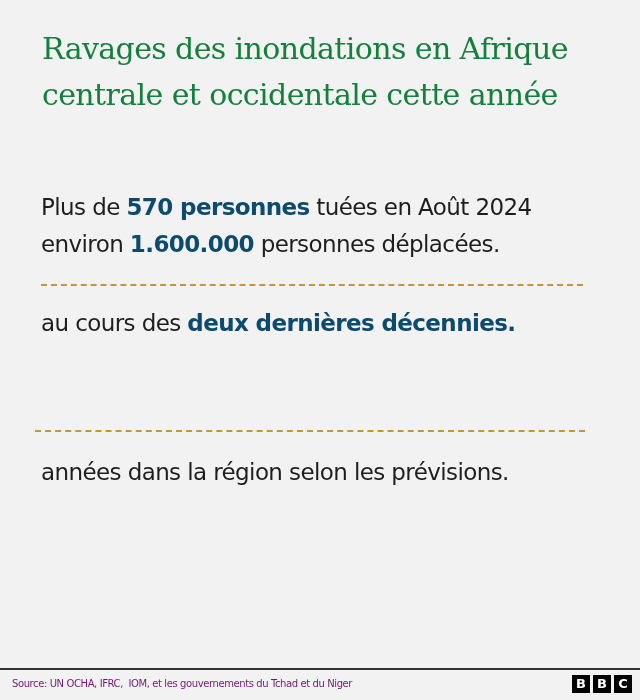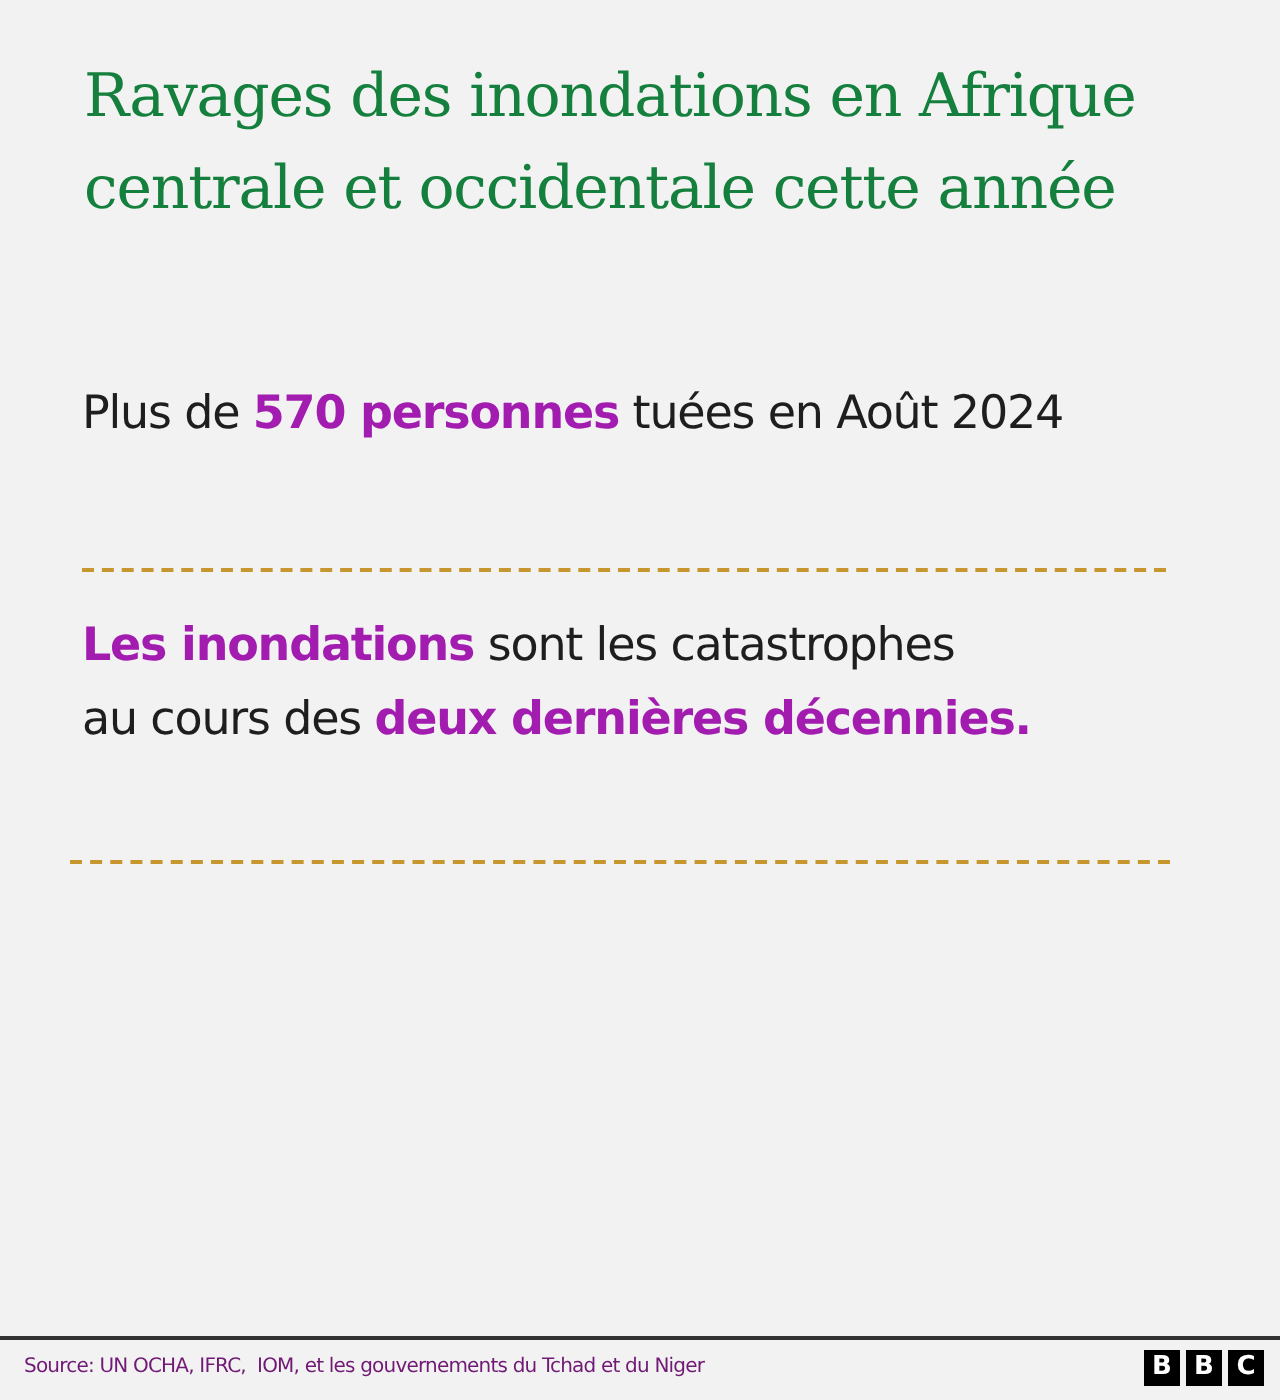--- a/index.html
+++ b/index.html
@@ -17,7 +17,7 @@
       font-family: "DejaVu Sans", sans-serif; font-size: 23px; line-height: 37px;
       color: #1e1e1e; letter-spacing: -0.6px;
     }
-    .hl { color: #a21caf; font-weight: bold; }
+    .hl { color: #0c4a6e; font-weight: bold; }
     .divider {
       position: absolute; height: 0; border-top: 2px dashed #c8962e;
     }

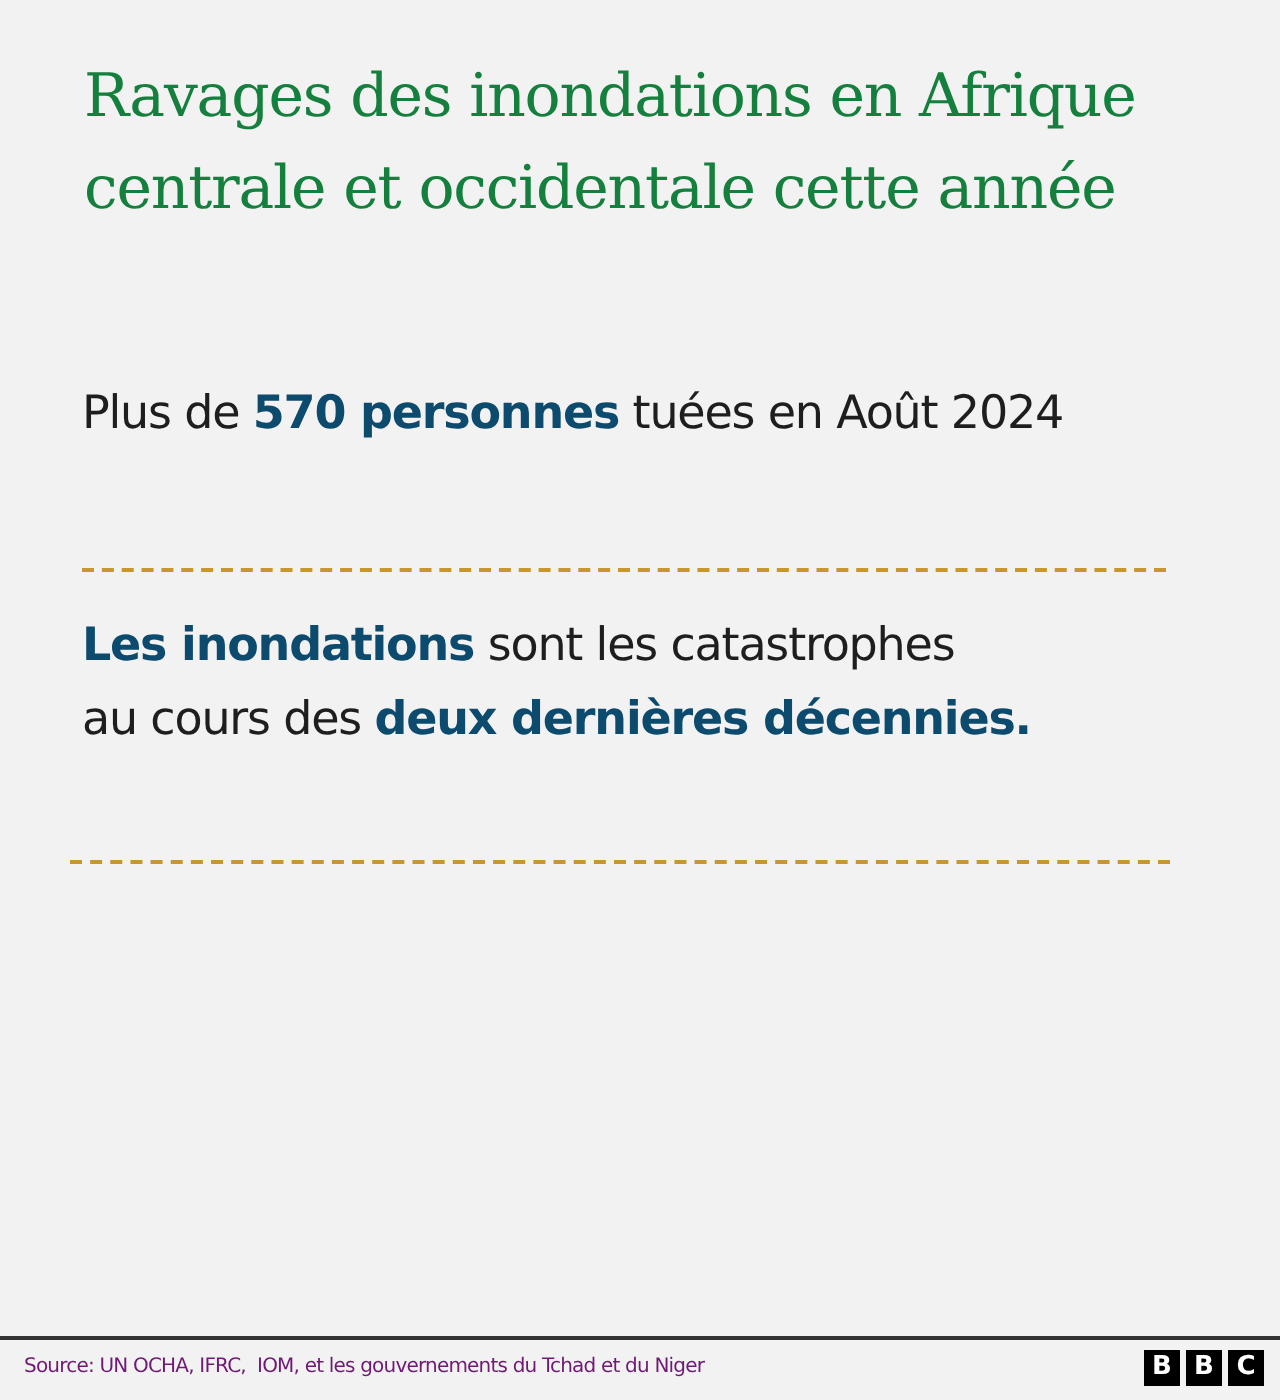--- a/index.html
+++ b/index.html
@@ -47,6 +47,9 @@
   <div>
     <span>Plus de </span><span class="hl">570 personnes</span><span> tuées en Août 2024</span>
   </div>
+  <div>
+    <span>environ </span><span class="hl">1.600.000</span><span> personnes déplacées.</span>
+  </div>
 </div>
 
 <div class="divider" style="left:41px; width:542px; top:284px;"></div>

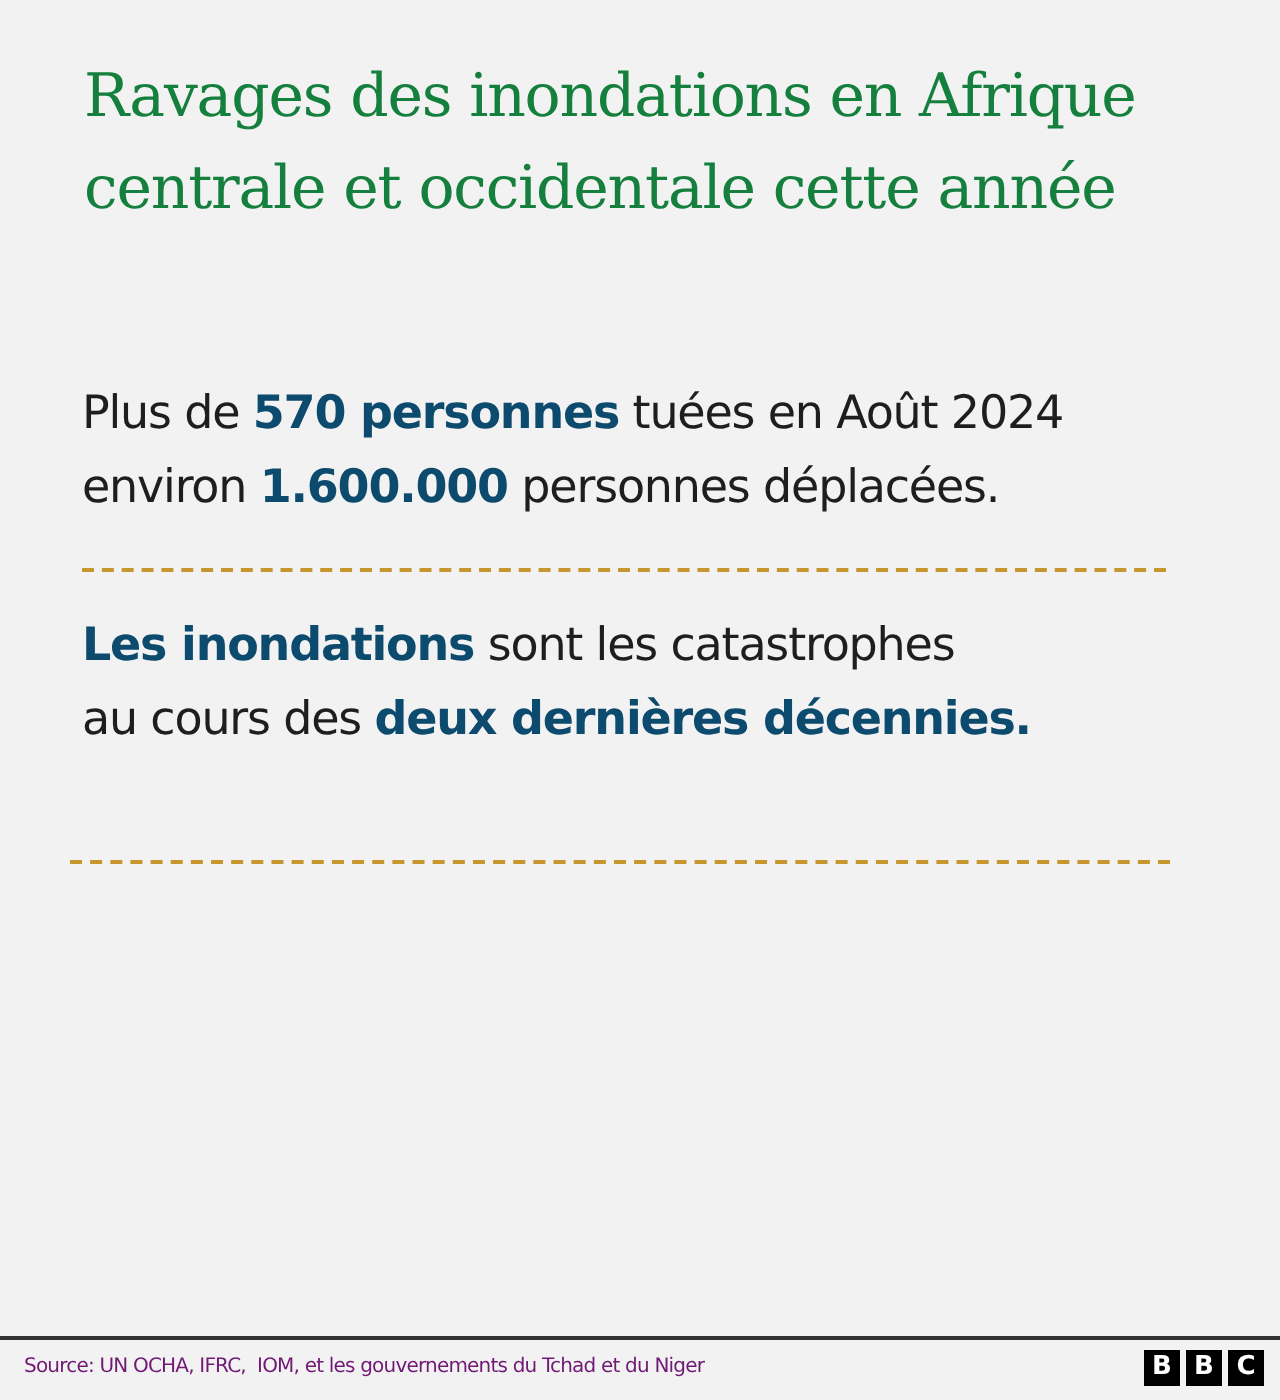--- a/index.html
+++ b/index.html
@@ -56,9 +56,6 @@
 
 <div class="block" style="top:305px;">
   <div>
-    <span class="hl">Les inondations</span><span> sont les catastrophes</span>
-  </div>
-  <div>
     <span>au cours des </span><span class="hl">deux dernières décennies.</span>
   </div>
 </div>

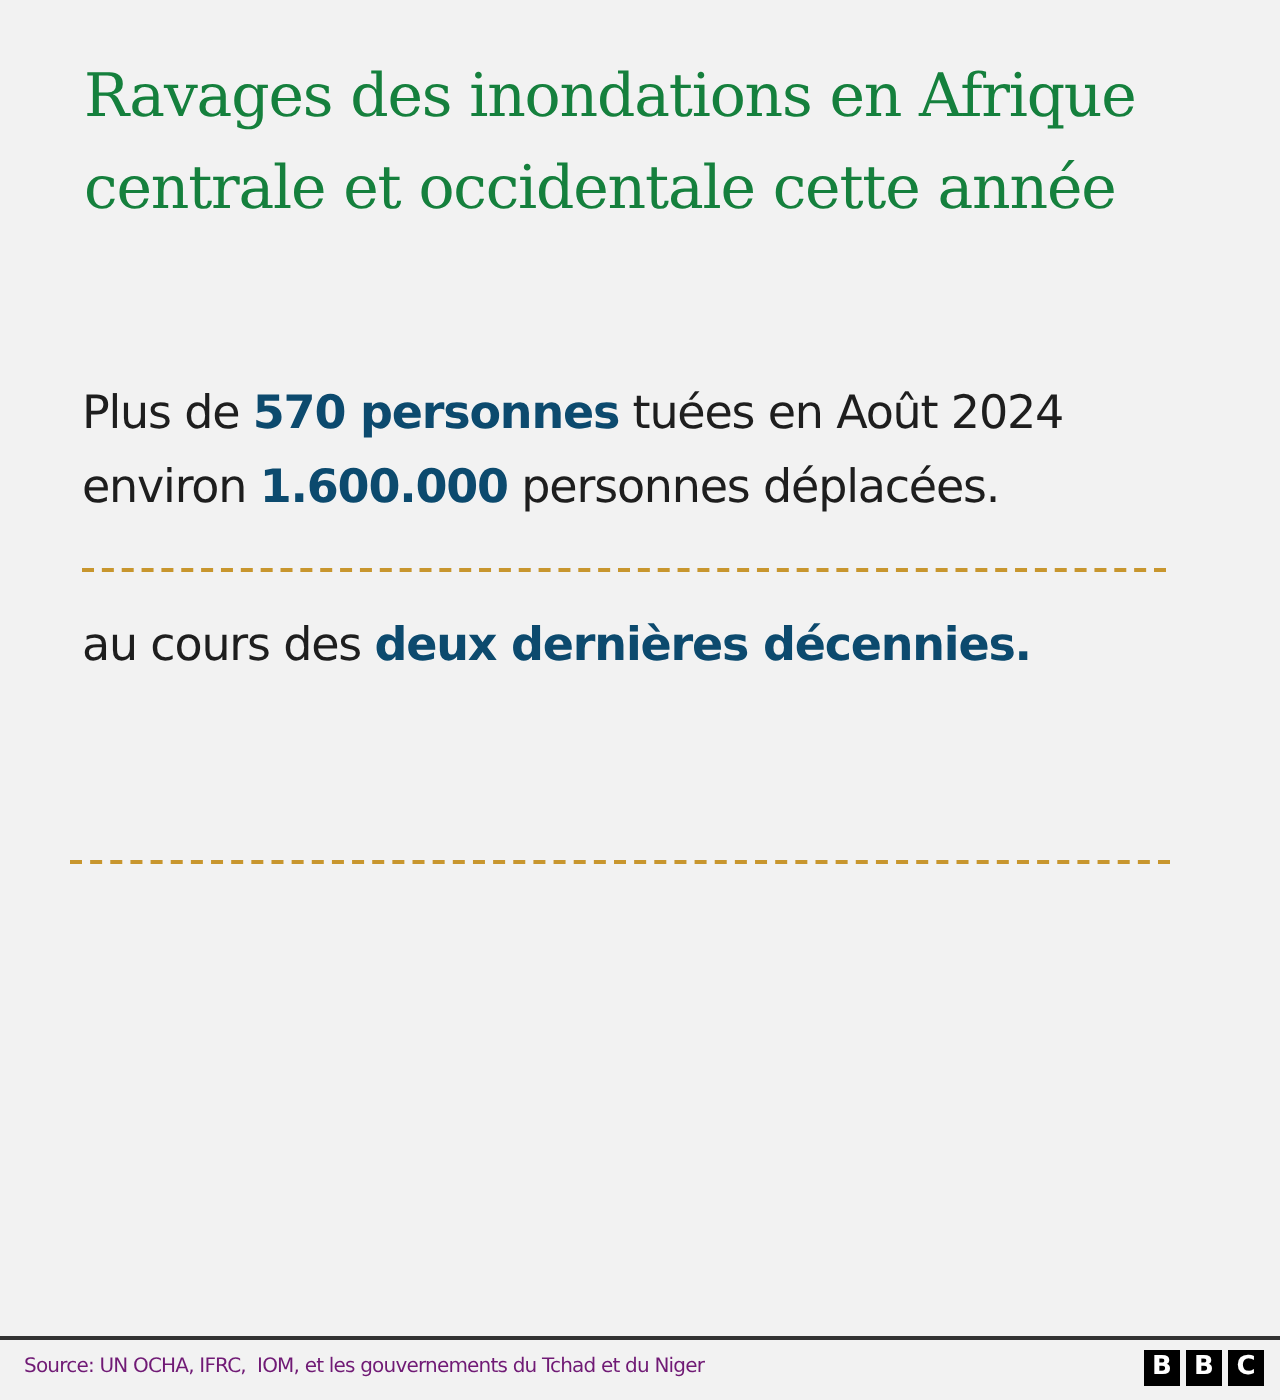--- a/index.html
+++ b/index.html
@@ -63,6 +63,7 @@
 <div class="divider" style="left:35px; width:550px; top:430px;"></div>
 
 <div class="block" style="top:454px;">
+  <div>années dans la région selon les prévisions.</div>
 </div>
 
 <div class="footer-line"></div>

